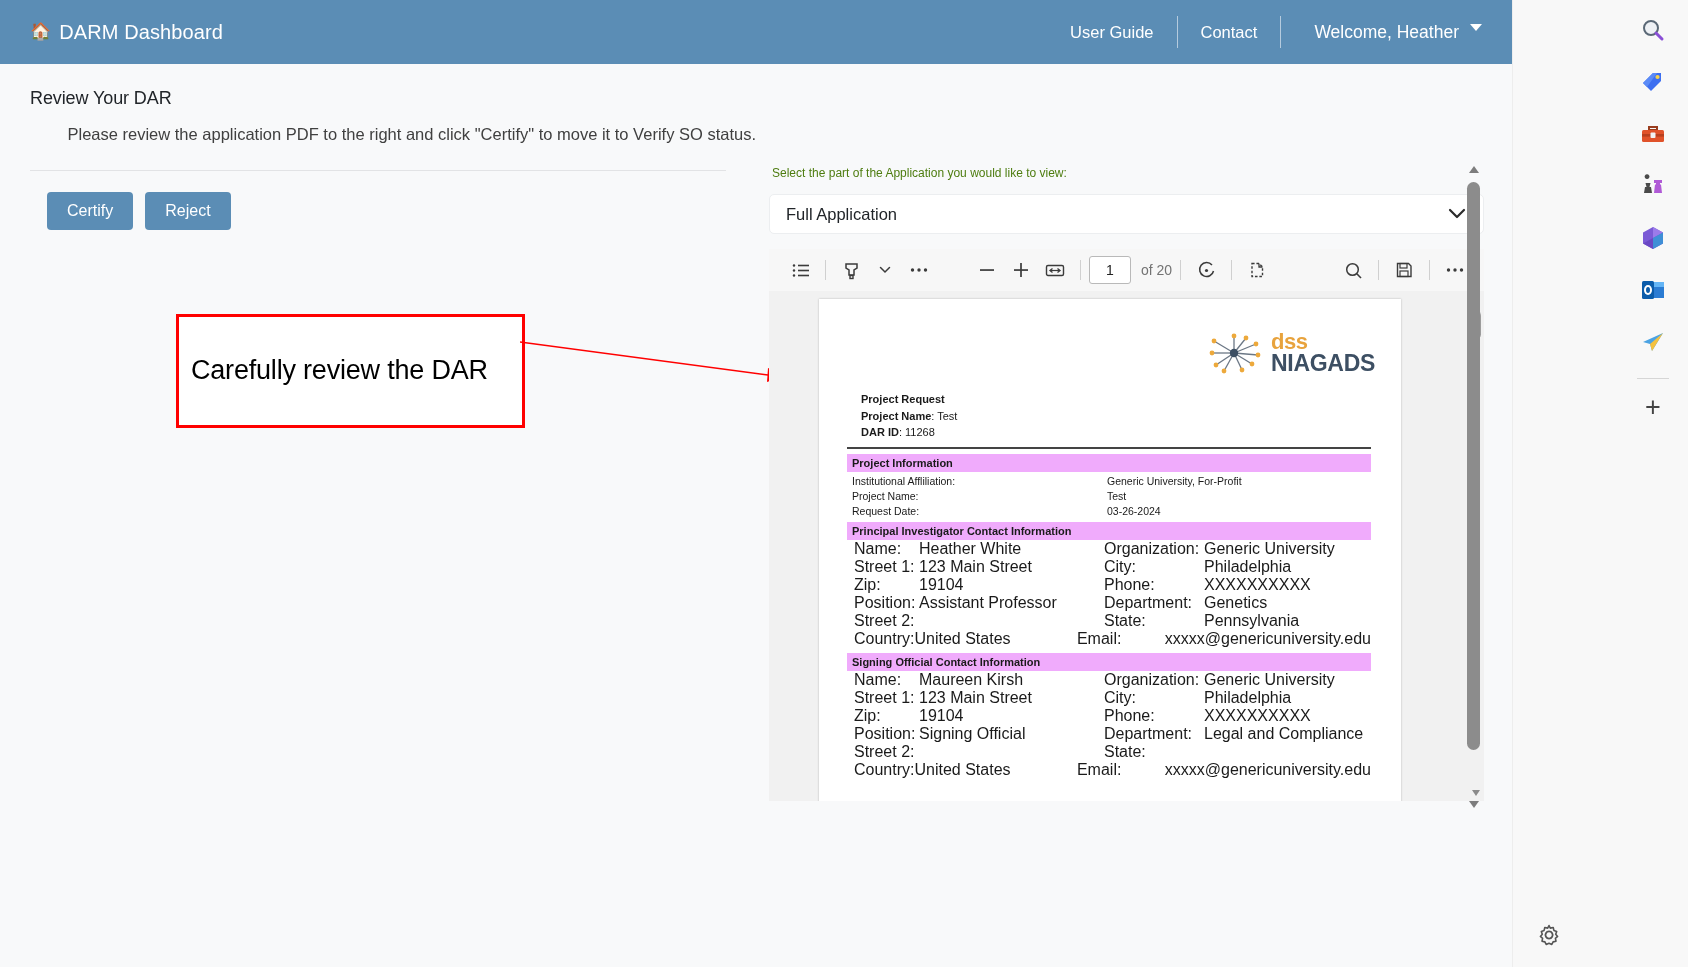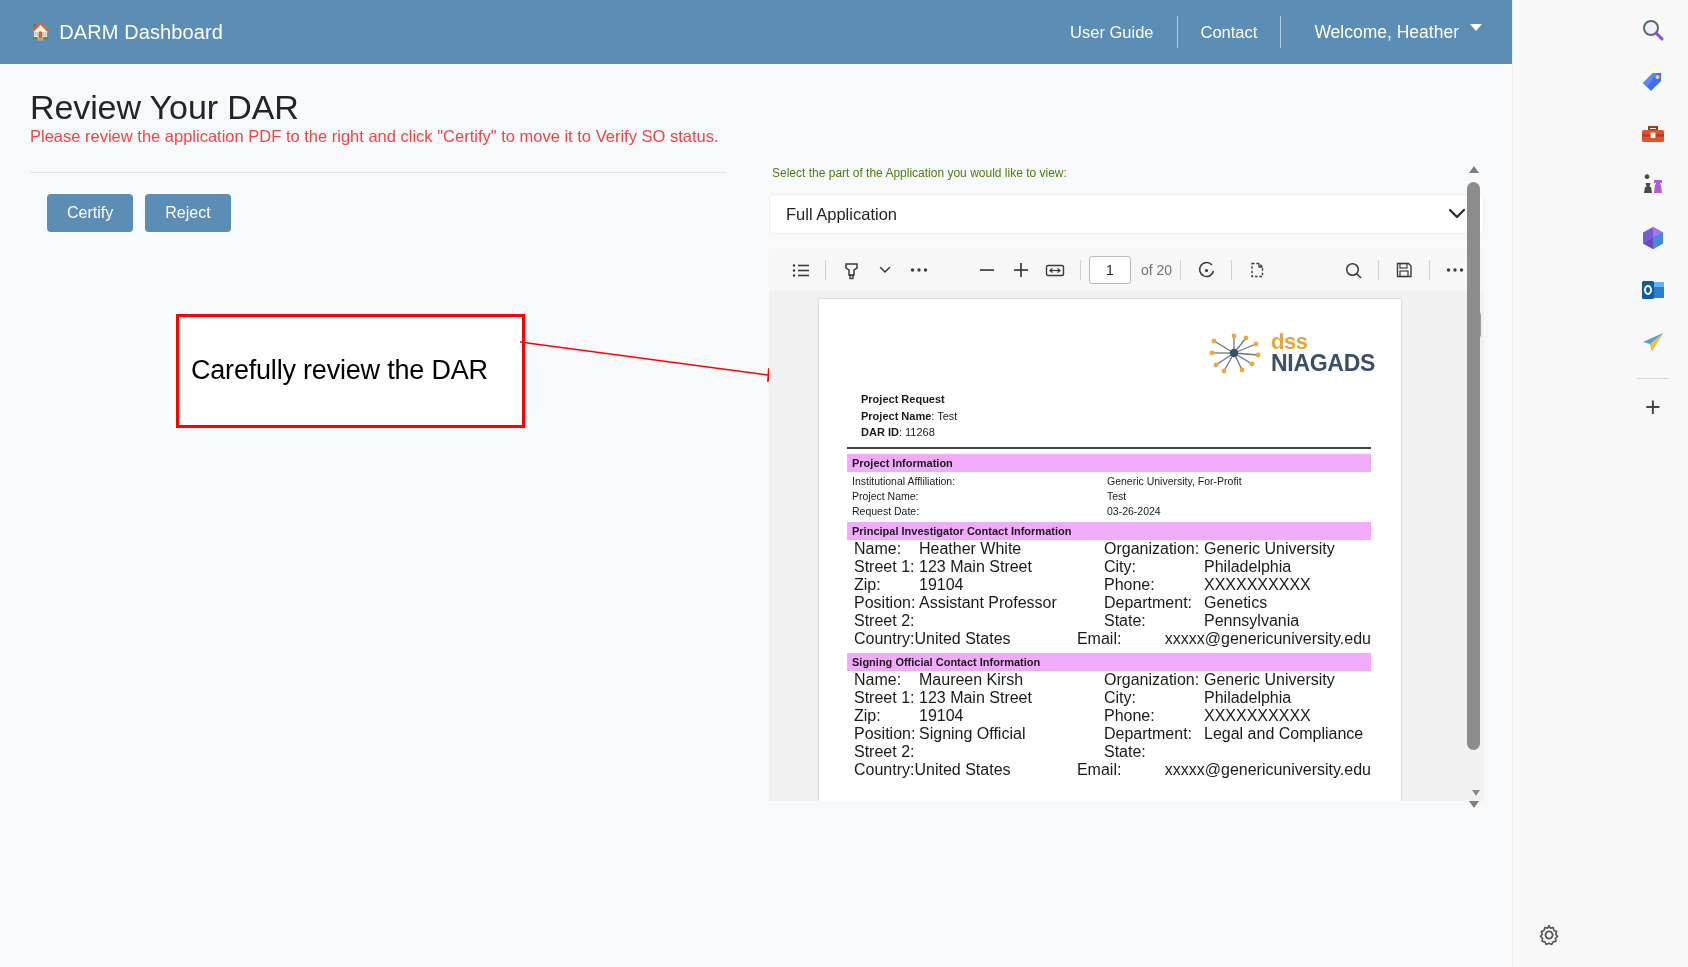--- a/index.html
+++ b/index.html
@@ -74,7 +74,7 @@
   }
   .page-title {
     margin: 24px 0 0 30px;
-    font-size: 34px; font-weight: 400; color: #212529;
+    font-size: 18px; font-weight: 400; color: #212529;
     letter-spacing: -0.1px;
   }
   .page-sub {

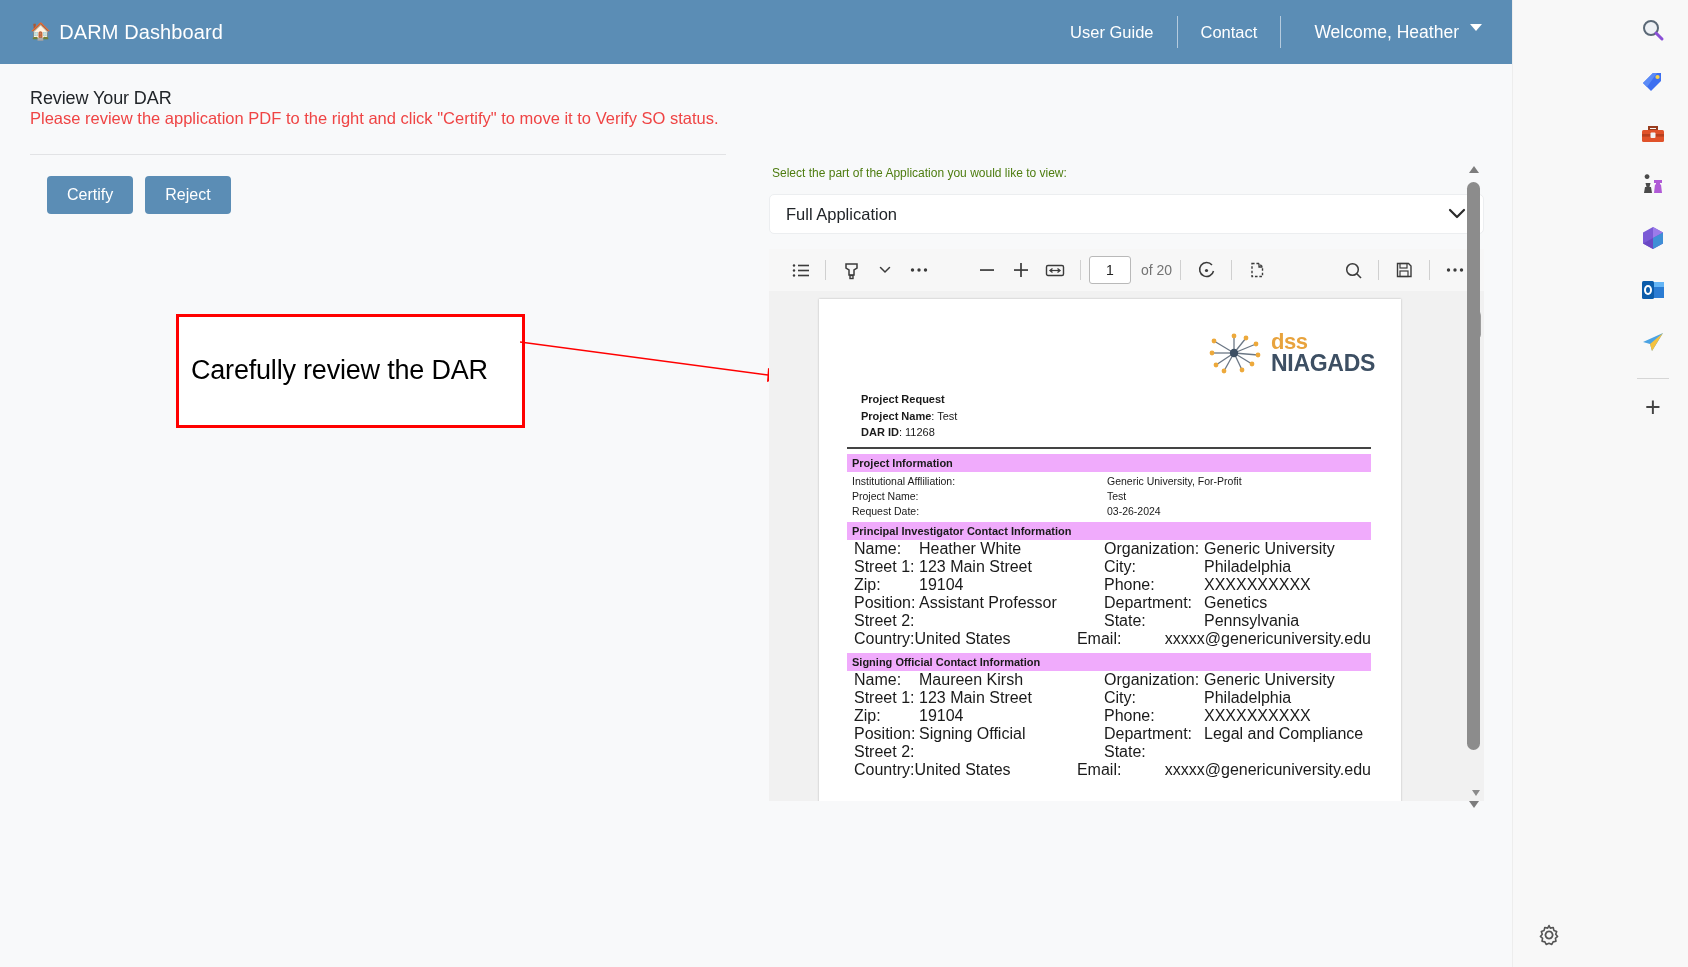--- a/index.html
+++ b/index.html
@@ -78,8 +78,8 @@
     letter-spacing: -0.1px;
   }
   .page-sub {
-    margin: 0 0 0 30px;
-    font-size: 16.5px; color: #ef4444;
+    margin: 16px 0 0 30px;
+    font-size: 16.5px; color: #404040; text-align: right;
   }
   .hr-rule {
     margin: 26px 30px 0 30px;

